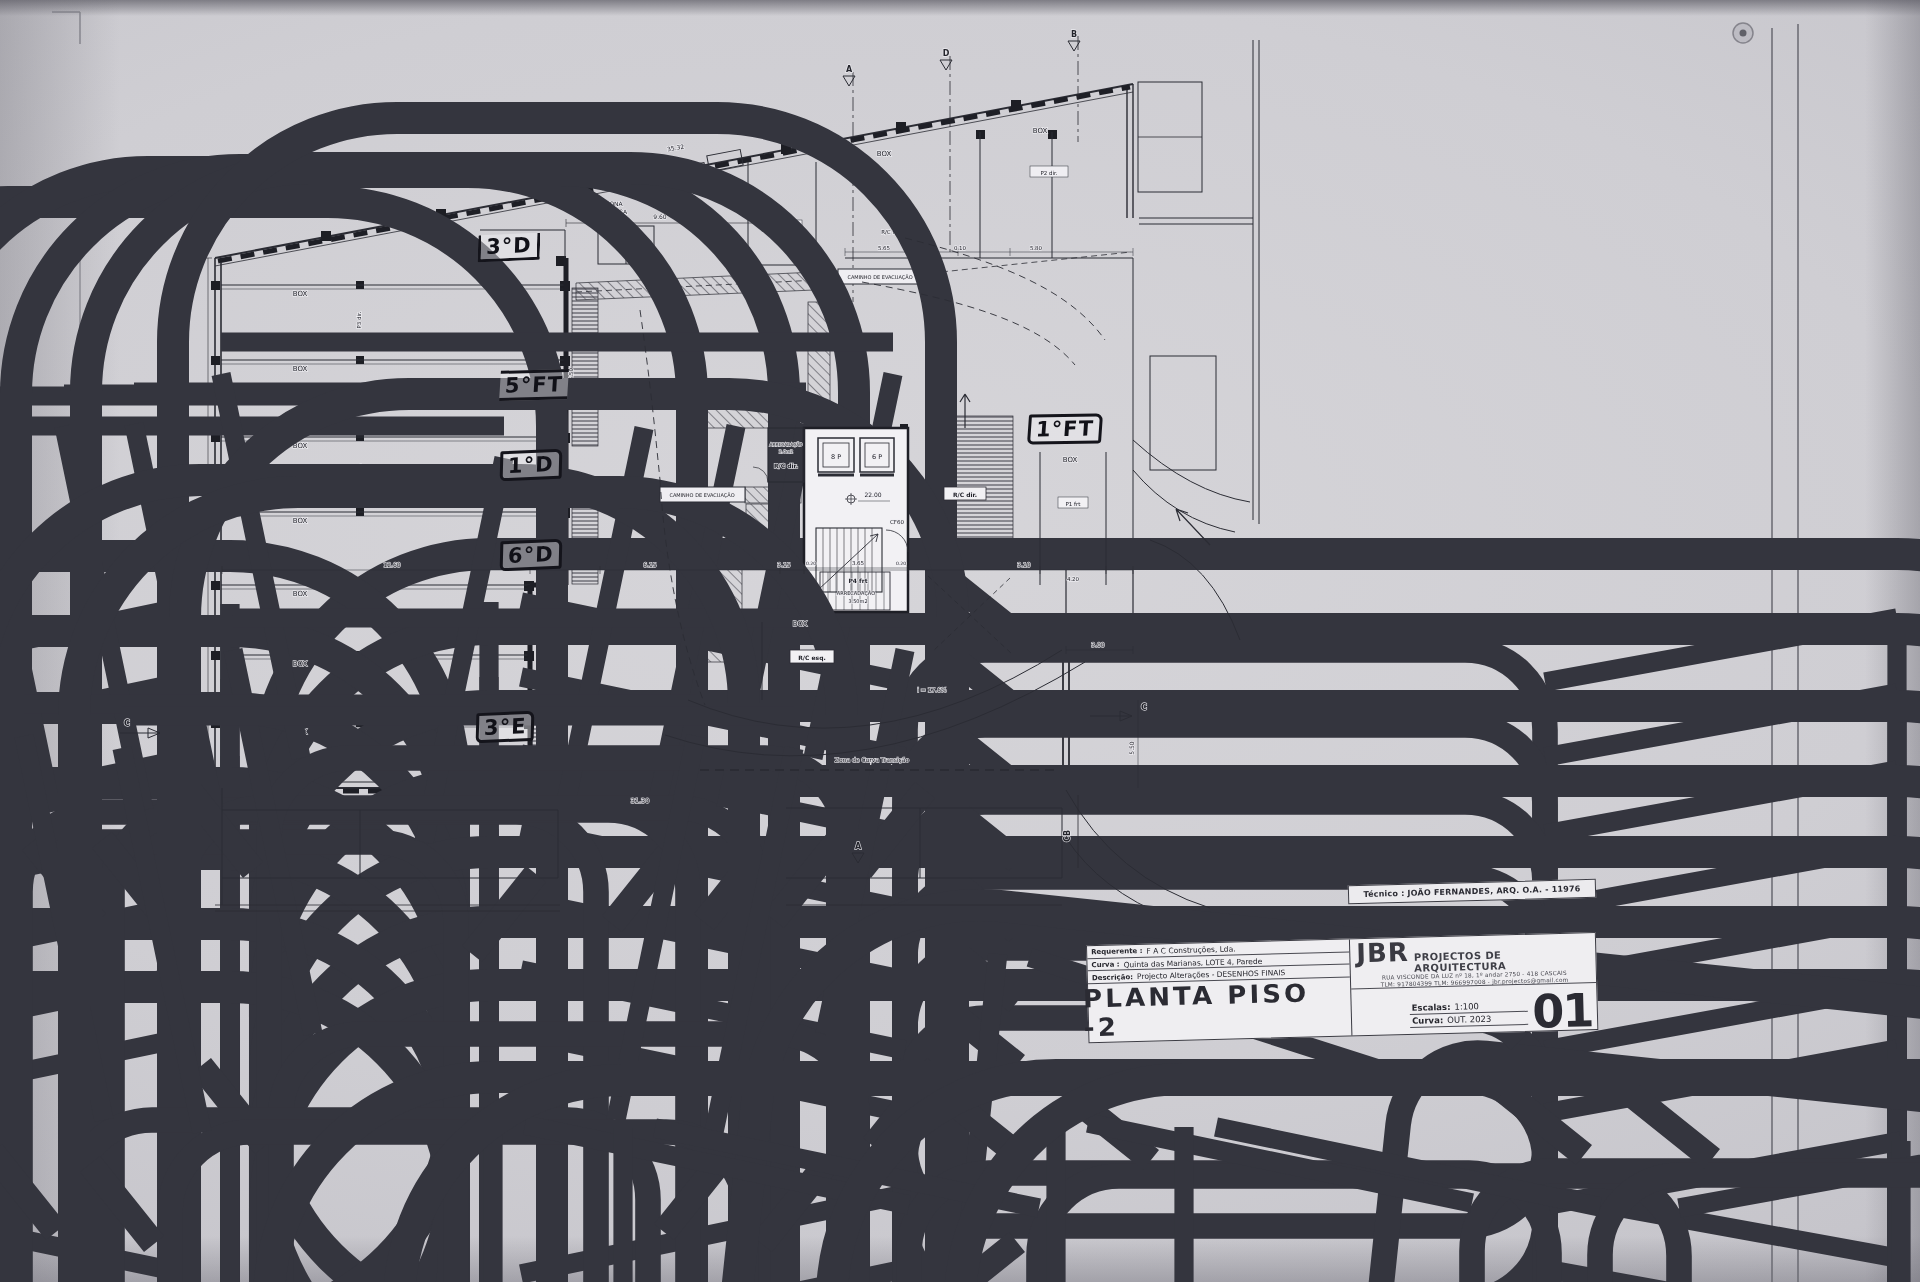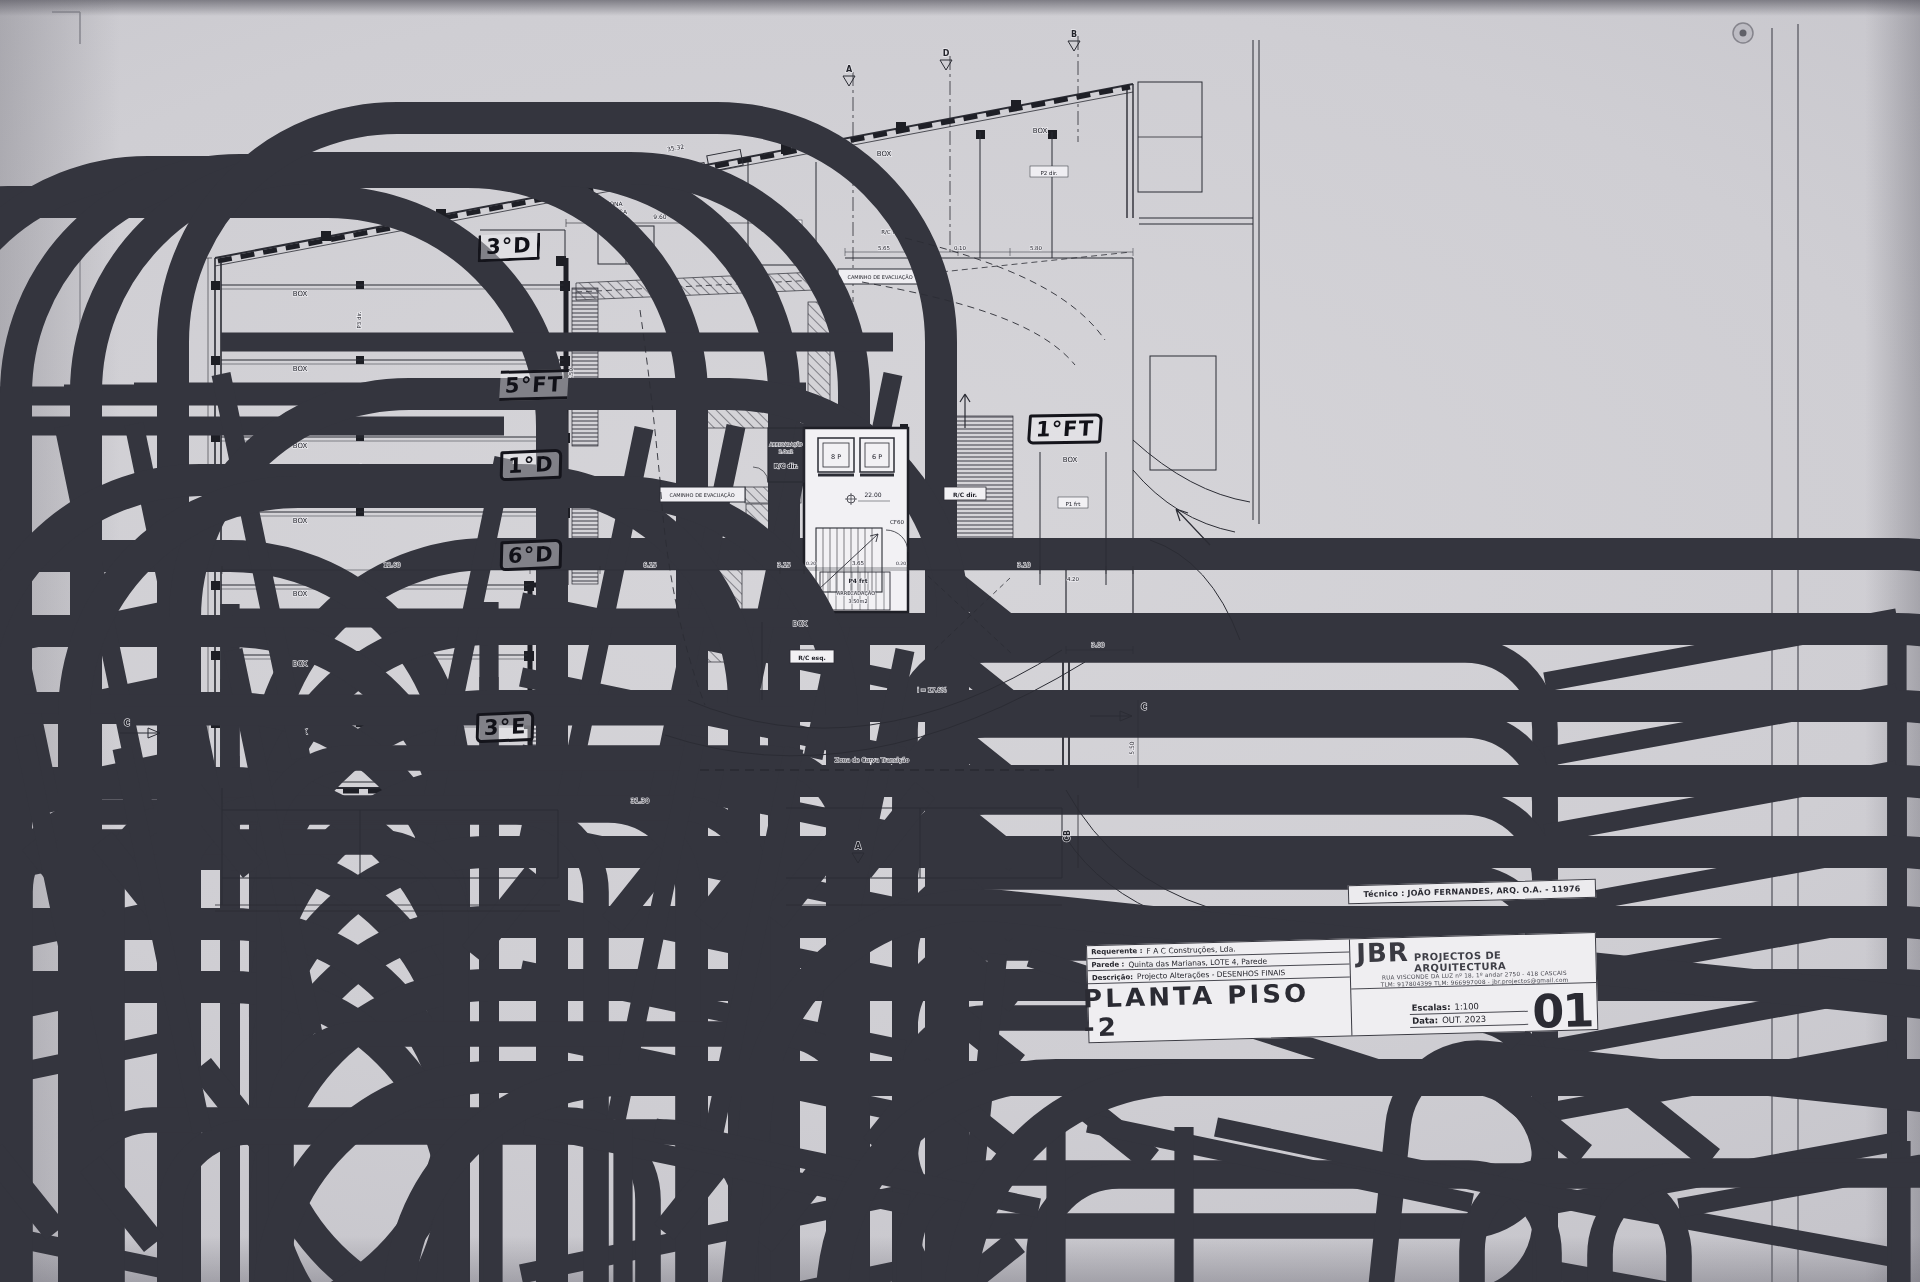--- a/index.html
+++ b/index.html
@@ -408,7 +408,7 @@
         <span>F A C Construções, Lda.</span>
       </div>
       <div class="mb-row">
-        <span class="lbl">Parede :</span>
+        <span class="lbl">Curva :</span>
         <span>Quinta das Marianas, LOTE 4, Parede</span>
       </div>
       <div class="mb-row">

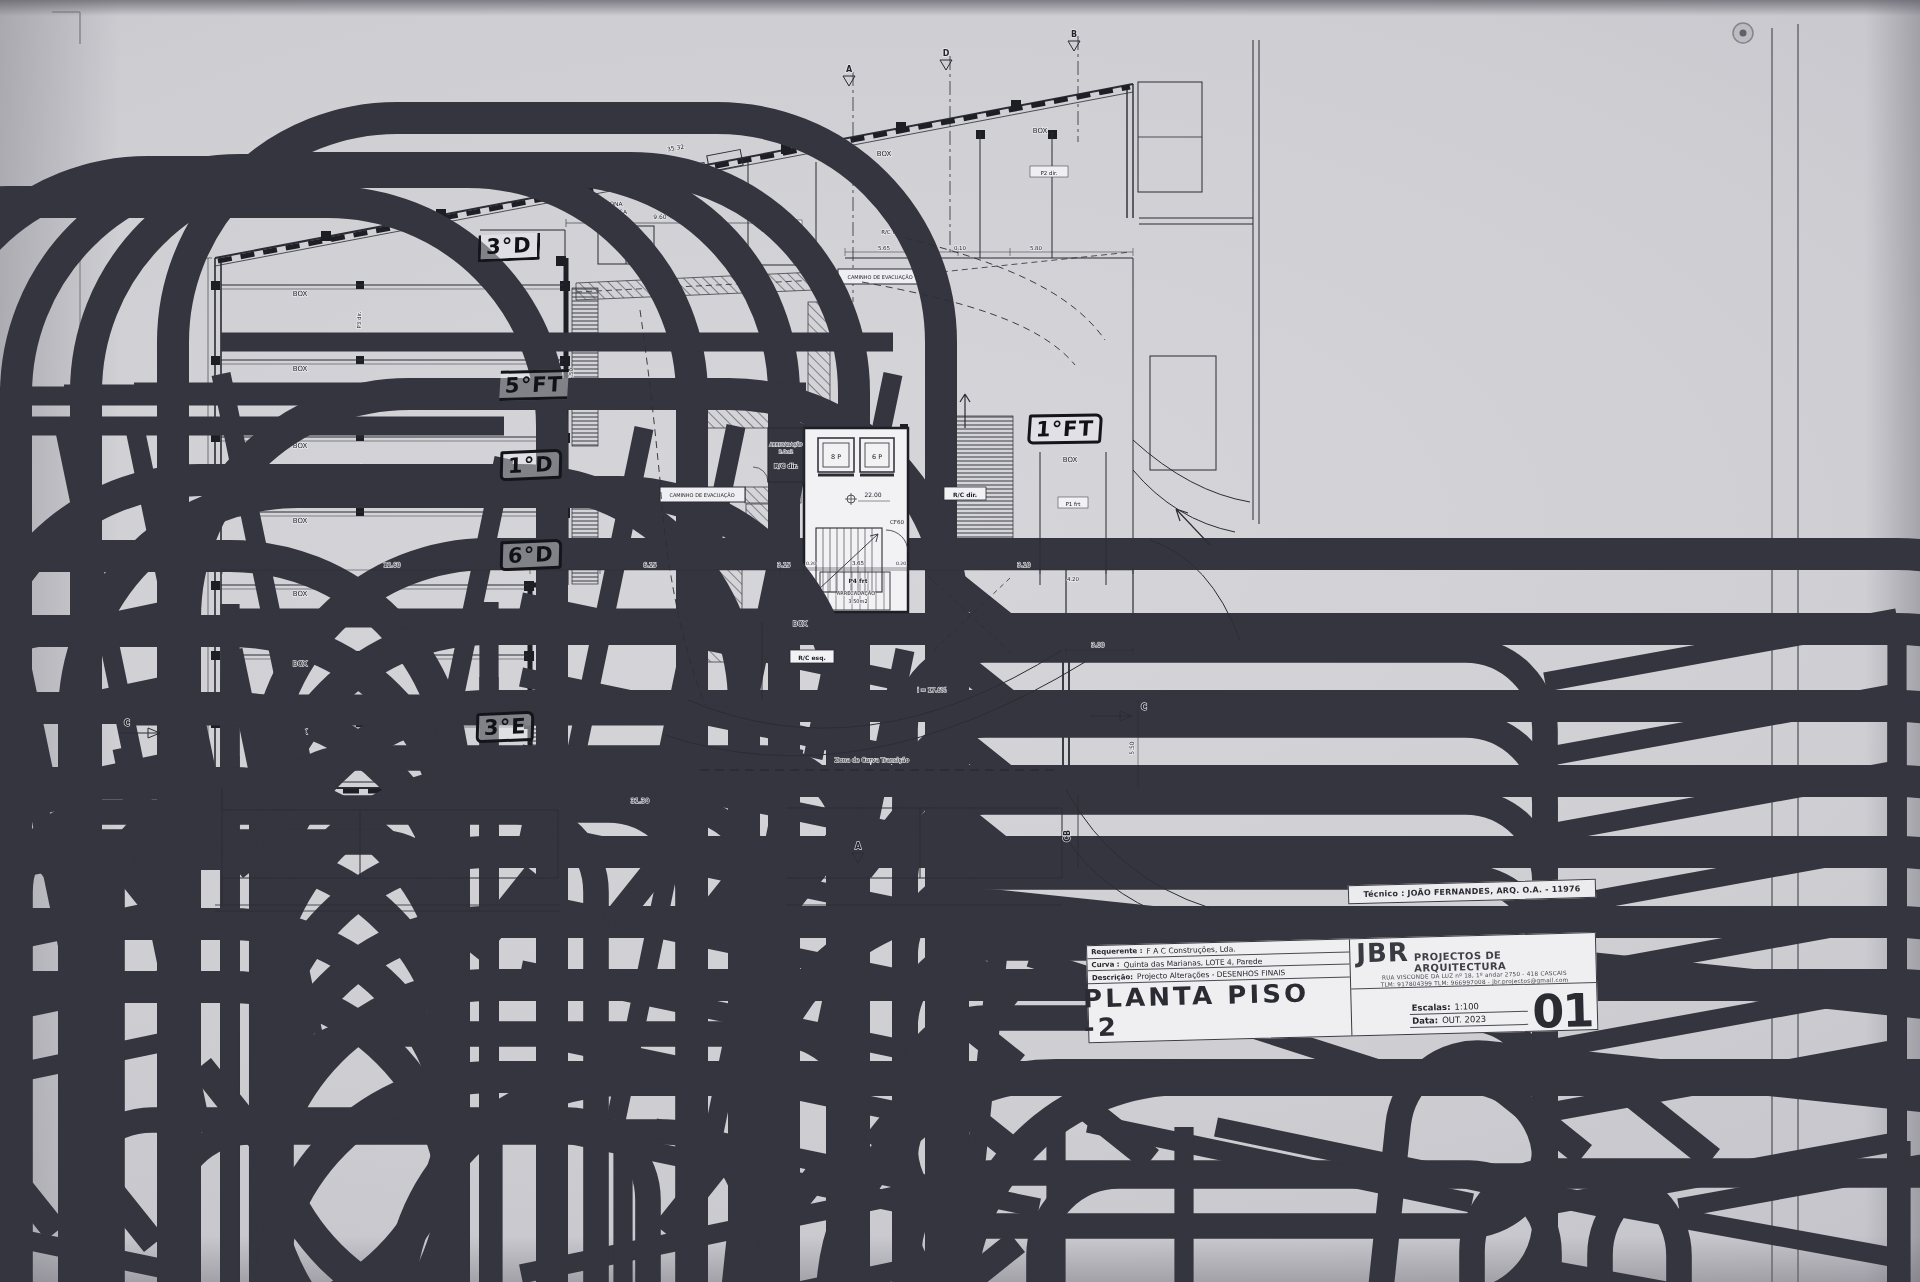--- a/index.html
+++ b/index.html
@@ -433,7 +433,7 @@
             <span>1:100</span>
           </div>
           <div class="scale-row">
-            <span class="lbl">Data:</span>
+            <span class="lbl">Curva:</span>
             <span>OUT. 2023</span>
           </div>
         </div>

